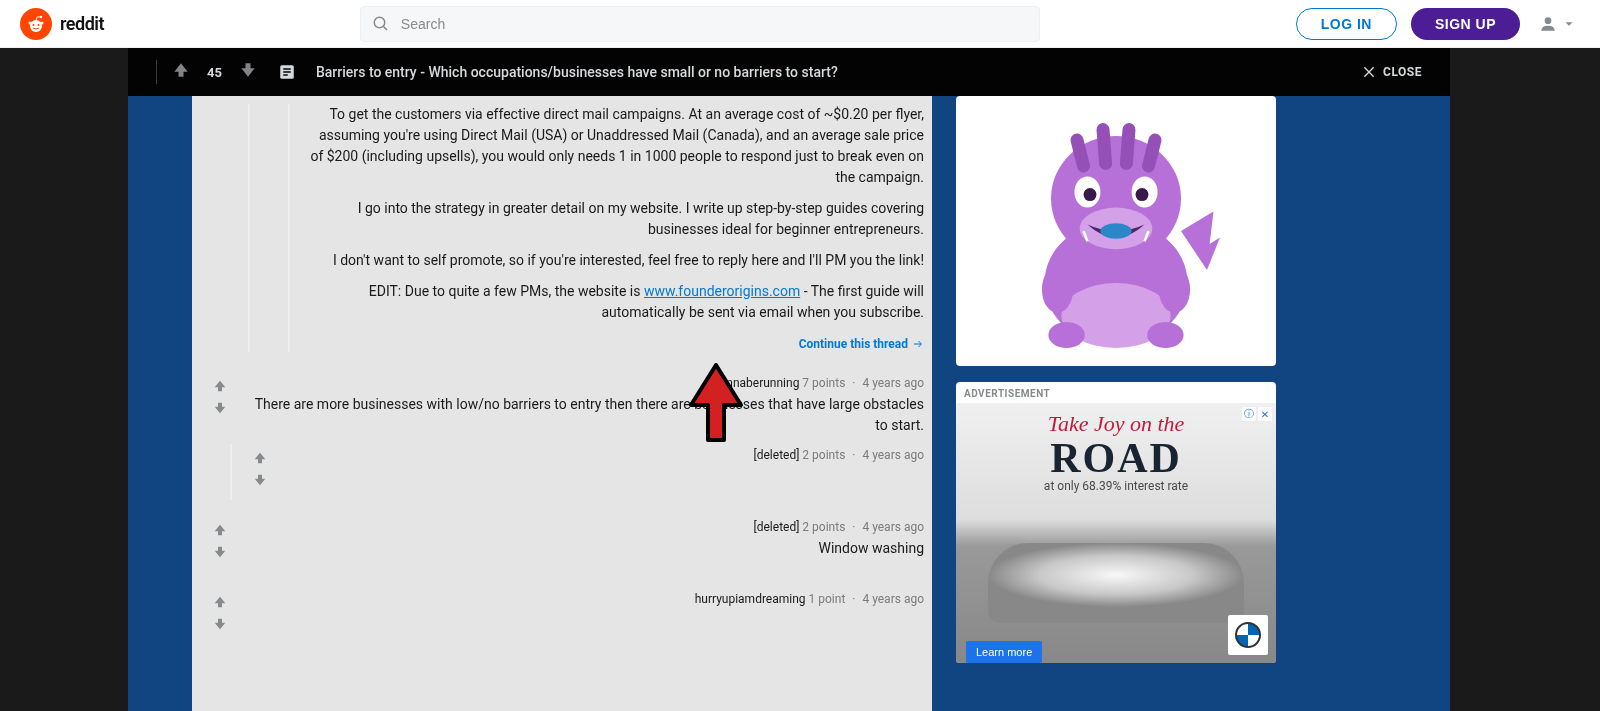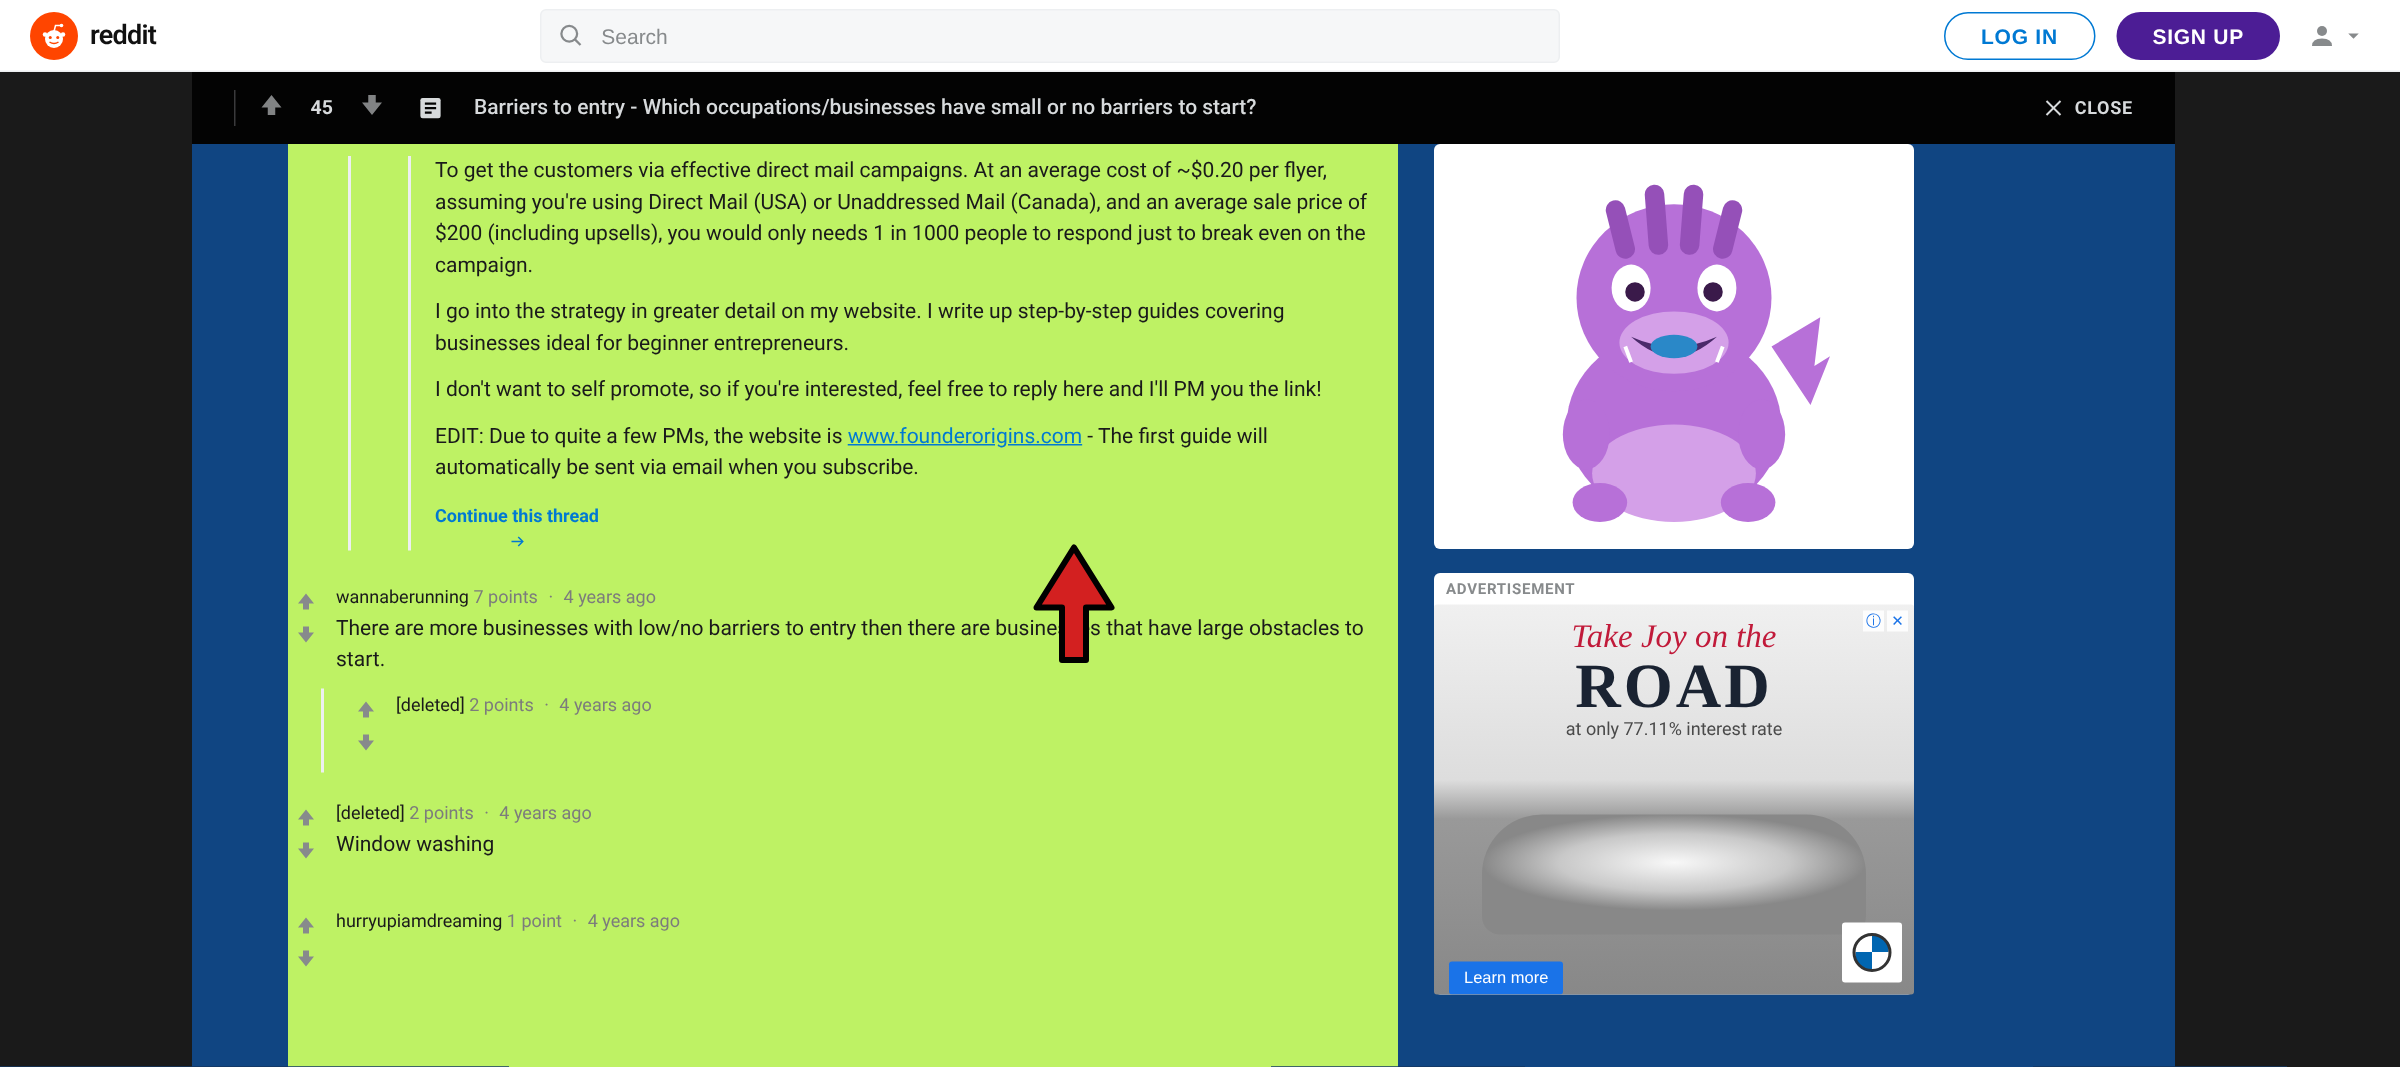--- a/index.html
+++ b/index.html
@@ -37,7 +37,7 @@
 
 
 .content-area { display: flex; gap: 24px; padding: 0 64px; height: calc(100% - 48px); overflow: hidden;}
-.main-col { width: 740px; background: #bef264; padding: 8px 8px 8px 0; overflow-y: auto; -ms-overflow-style: none; scrollbar-width: none;}
+.main-col { width: 740px; background: #e5e5e5; padding: 8px 8px 8px 16px; overflow-y: auto; -ms-overflow-style: none; scrollbar-width: none; text-align: right;}
 .main-col::-webkit-scrollbar { display: none; }
 .side-col { width: 320px; display: flex; flex-direction: column; gap: 16px; }
 

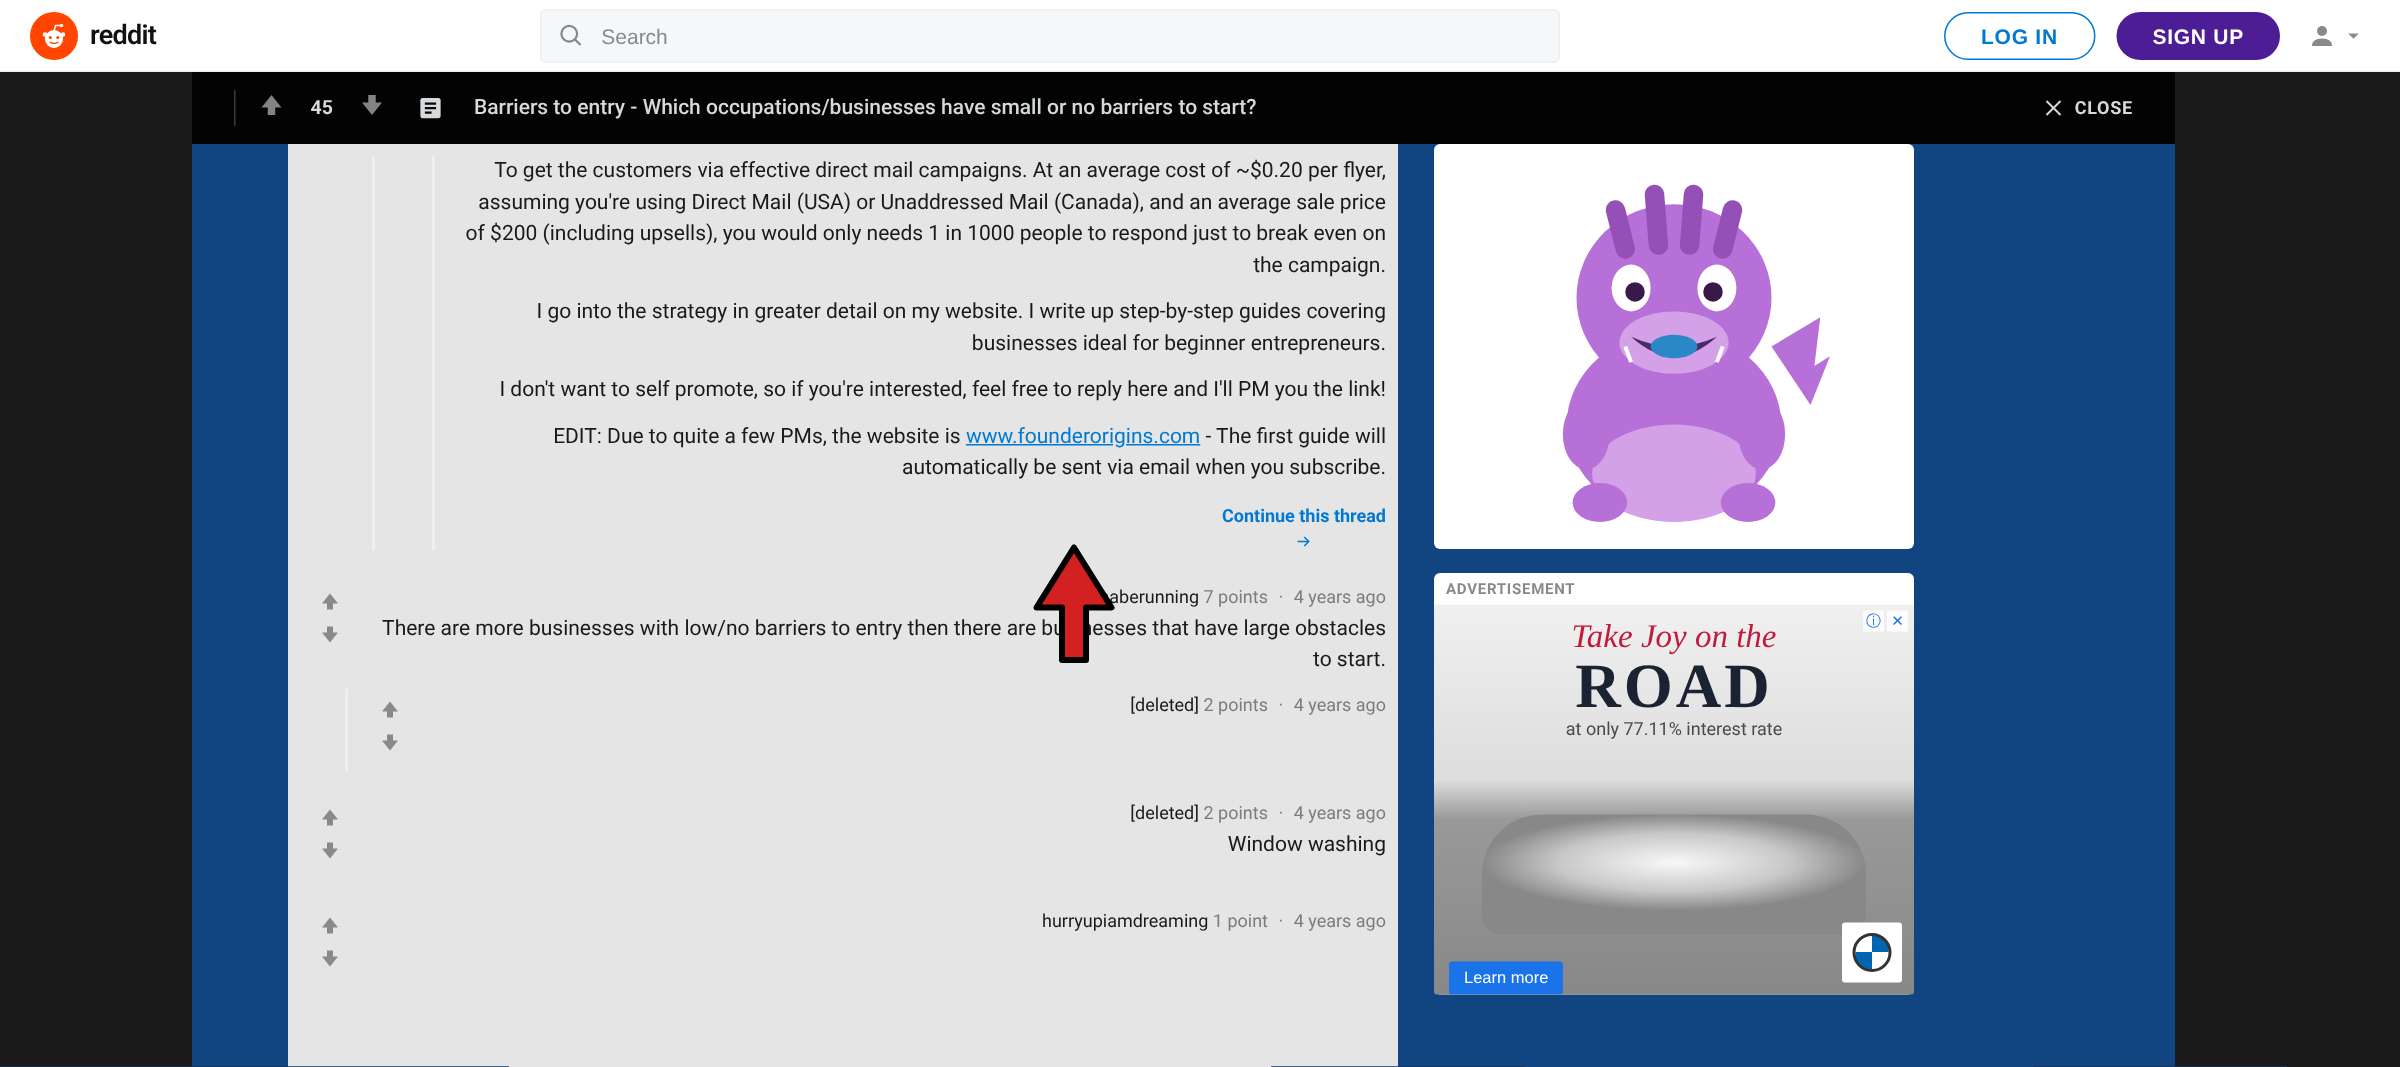--- a/index.html
+++ b/index.html
@@ -51,7 +51,7 @@
 .comment-text { font-size: 14px; color: #1a1a1b; line-height: 21px; }
 .comment-text p { margin-bottom: 10px; }
 .comment-text a { color: #0079D3; }
-.continue-link { color: #0079D3; font-size: 12px; font-weight: 700; cursor: pointer; display: inline-flex; align-items: center; gap: 4px; margin-top: 4px; flex-direction: column;}
+.continue-link { color: #0079D3; font-size: 12px; font-weight: 700; cursor: pointer; display: inline-flex; align-items: center; gap: 4px; margin-top: 4px;}
 .nested { margin-left: 22px; border-left: 2px solid #edeff1; padding-left: 16px; }
 
 

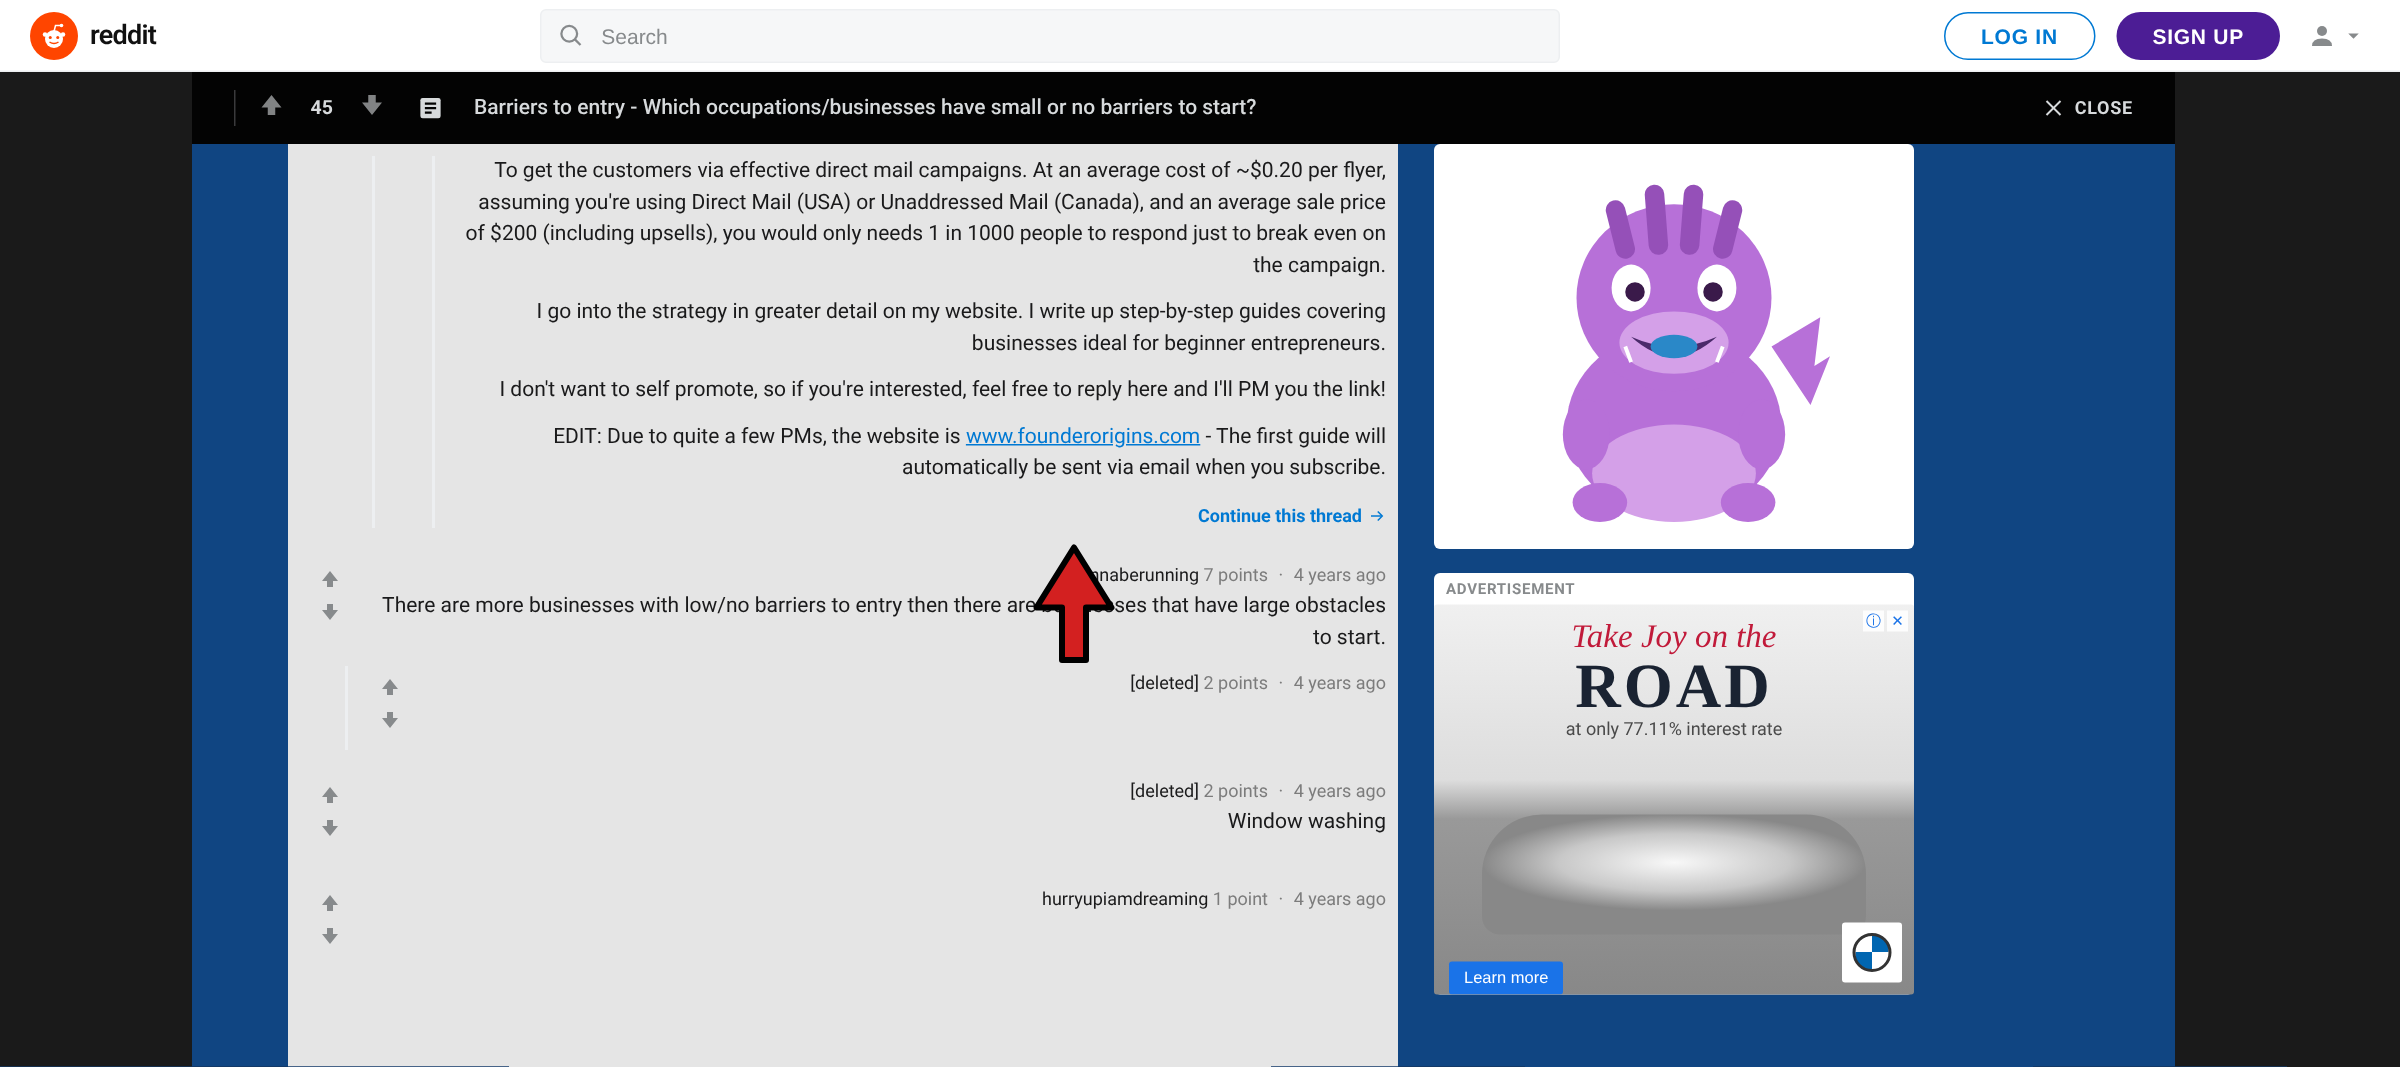--- a/index.html
+++ b/index.html
@@ -300,7 +300,7 @@
             <div class="ad-overlay-text">
               <div class="ad-script">Take Joy on the</div>
               <div class="ad-big">ROAD</div>
-              <div class="ad-sub">at only 77.11% interest rate</div>
+              <div class="ad-sub">at only 68.39% interest rate</div>
             </div>
             <div class="ad-car"></div>
             <div class="ad-buttons">

